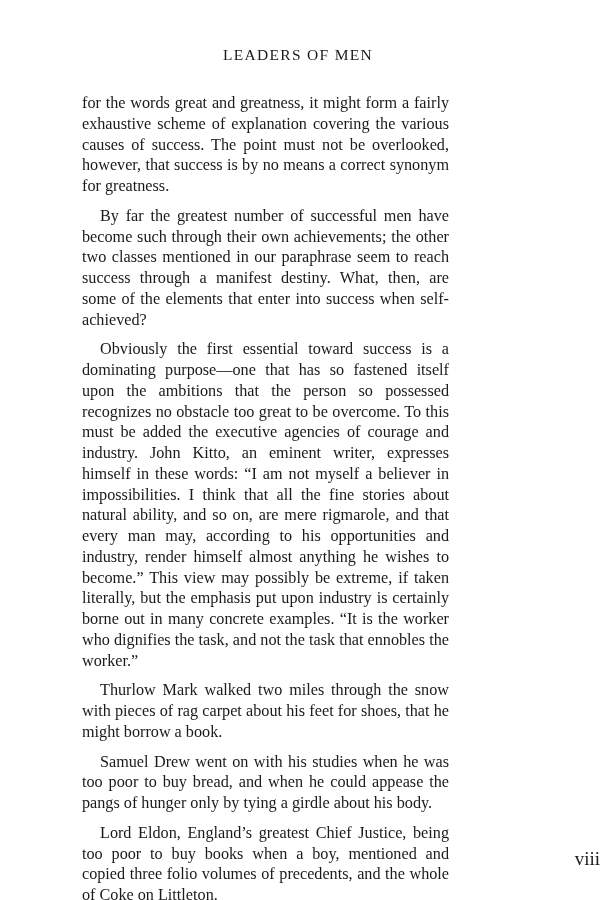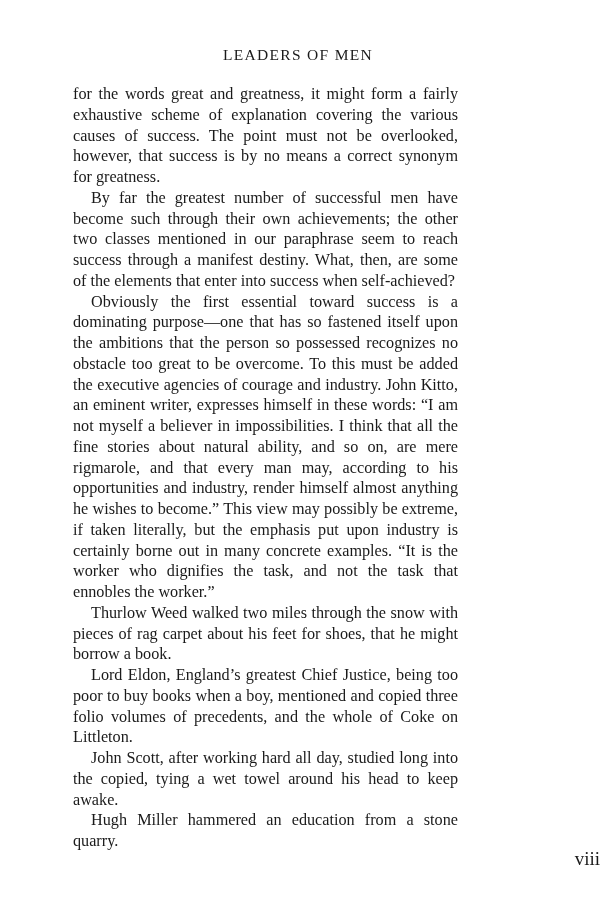--- a/index.html
+++ b/index.html
@@ -14,7 +14,7 @@
     font-family:"Liberation Serif", serif; font-size:16.2px; line-height:20.75px;
     color:#1a1a1a; text-align:justify; hyphens:none;
   }
-  .body-text p { margin:0; text-indent:18px; }
+  .body-text p { margin:9px; text-indent:18px; }
   .body-text p.noindent { text-indent:0; }
   .folio {
     position:absolute; top:848px; left:0; width:600px; text-align:right;

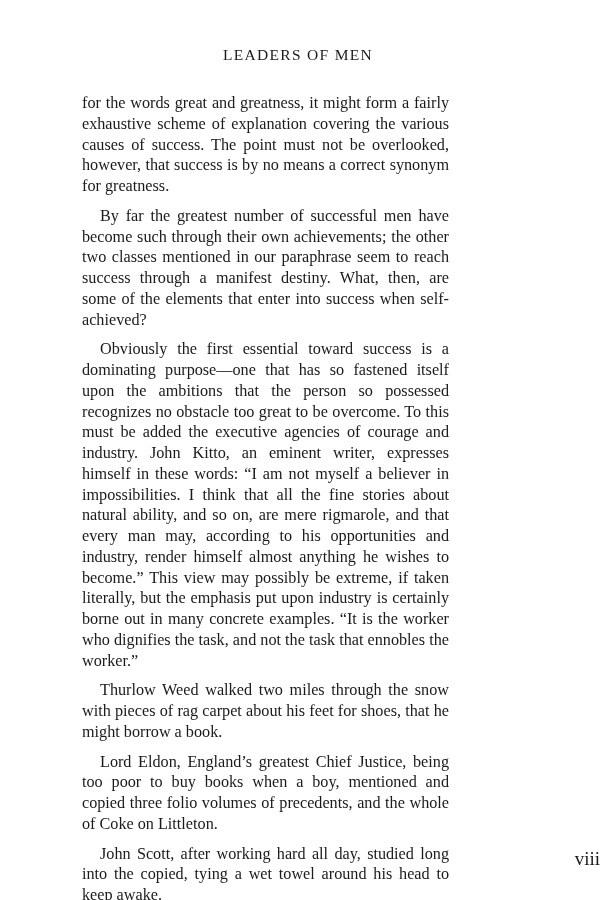--- a/index.html
+++ b/index.html
@@ -30,7 +30,7 @@
   <p class="noindent">for the words great and greatness, it might form a fairly exhaustive scheme of explanation covering the various causes of success. The point must not be overlooked, however, that success is by no means a correct synonym for greatness.</p>
   <p>By far the greatest number of successful men have become such through their own achievements; the other two classes mentioned in our paraphrase seem to reach success through a manifest destiny. What, then, are some of the elements that enter into success when self-achieved?</p>
   <p>Obviously the first essential toward success is a dominating purpose—one that has so fastened itself upon the ambitions that the person so possessed recognizes no obstacle too great to be overcome. To this must be added the executive agencies of courage and industry. John Kitto, an eminent writer, expresses himself in these words: “I am not myself a believer in impossibilities. I think that all the fine stories about natural ability, and so on, are mere rigmarole, and that every man may, according to his opportunities and industry, render himself almost anything he wishes to become.” This view may possibly be extreme, if taken literally, but the emphasis put upon industry is certainly borne out in many concrete examples. “It is the worker who dignifies the task, and not the task that ennobles the worker.”</p>
-  <p>Thurlow Weed walked two miles through the snow with pieces of rag carpet about his feet for shoes, that he might borrow a book.</p>
+  <p>Thurlow Mark walked two miles through the snow with pieces of rag carpet about his feet for shoes, that he might borrow a book.</p>
   <p>Lord Eldon, England’s greatest Chief Justice, being too poor to buy books when a boy, mentioned and copied three folio volumes of precedents, and the whole of Coke on Littleton.</p>
   <p>John Scott, after working hard all day, studied long into the copied, tying a wet towel around his head to keep awake.</p>
   <p>Hugh Miller hammered an education from a stone quarry.</p>

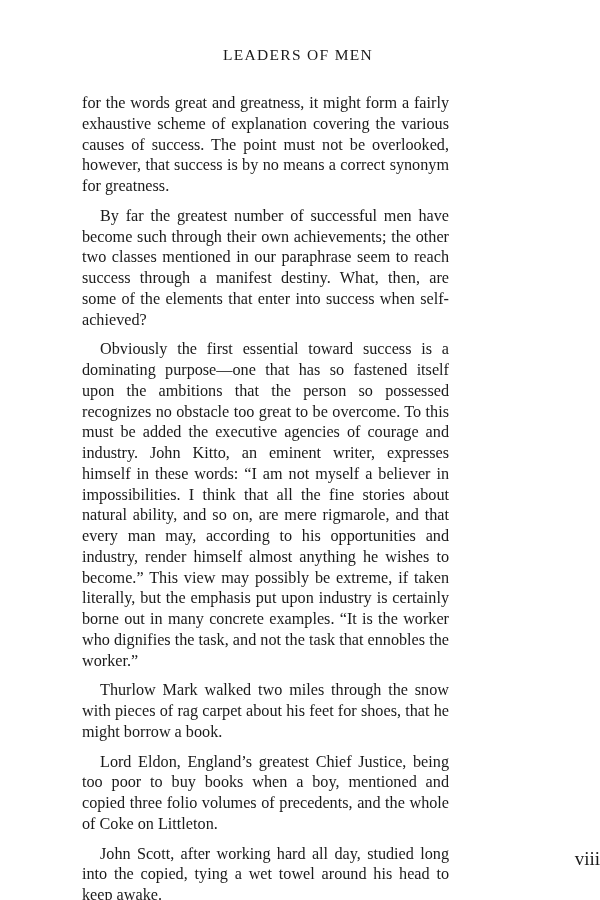--- a/index.html
+++ b/index.html
@@ -31,6 +31,7 @@
   <p>By far the greatest number of successful men have become such through their own achievements; the other two classes mentioned in our paraphrase seem to reach success through a manifest destiny. What, then, are some of the elements that enter into success when self-achieved?</p>
   <p>Obviously the first essential toward success is a dominating purpose—one that has so fastened itself upon the ambitions that the person so possessed recognizes no obstacle too great to be overcome. To this must be added the executive agencies of courage and industry. John Kitto, an eminent writer, expresses himself in these words: “I am not myself a believer in impossibilities. I think that all the fine stories about natural ability, and so on, are mere rigmarole, and that every man may, according to his opportunities and industry, render himself almost anything he wishes to become.” This view may possibly be extreme, if taken literally, but the emphasis put upon industry is certainly borne out in many concrete examples. “It is the worker who dignifies the task, and not the task that ennobles the worker.”</p>
   <p>Thurlow Mark walked two miles through the snow with pieces of rag carpet about his feet for shoes, that he might borrow a book.</p>
+  <p>Samuel Drew went on with his studies when he was too poor to buy bread, and when he could appease the pangs of hunger only by tying a girdle about his body.</p>
   <p>Lord Eldon, England’s greatest Chief Justice, being too poor to buy books when a boy, mentioned and copied three folio volumes of precedents, and the whole of Coke on Littleton.</p>
   <p>John Scott, after working hard all day, studied long into the copied, tying a wet towel around his head to keep awake.</p>
   <p>Hugh Miller hammered an education from a stone quarry.</p>

